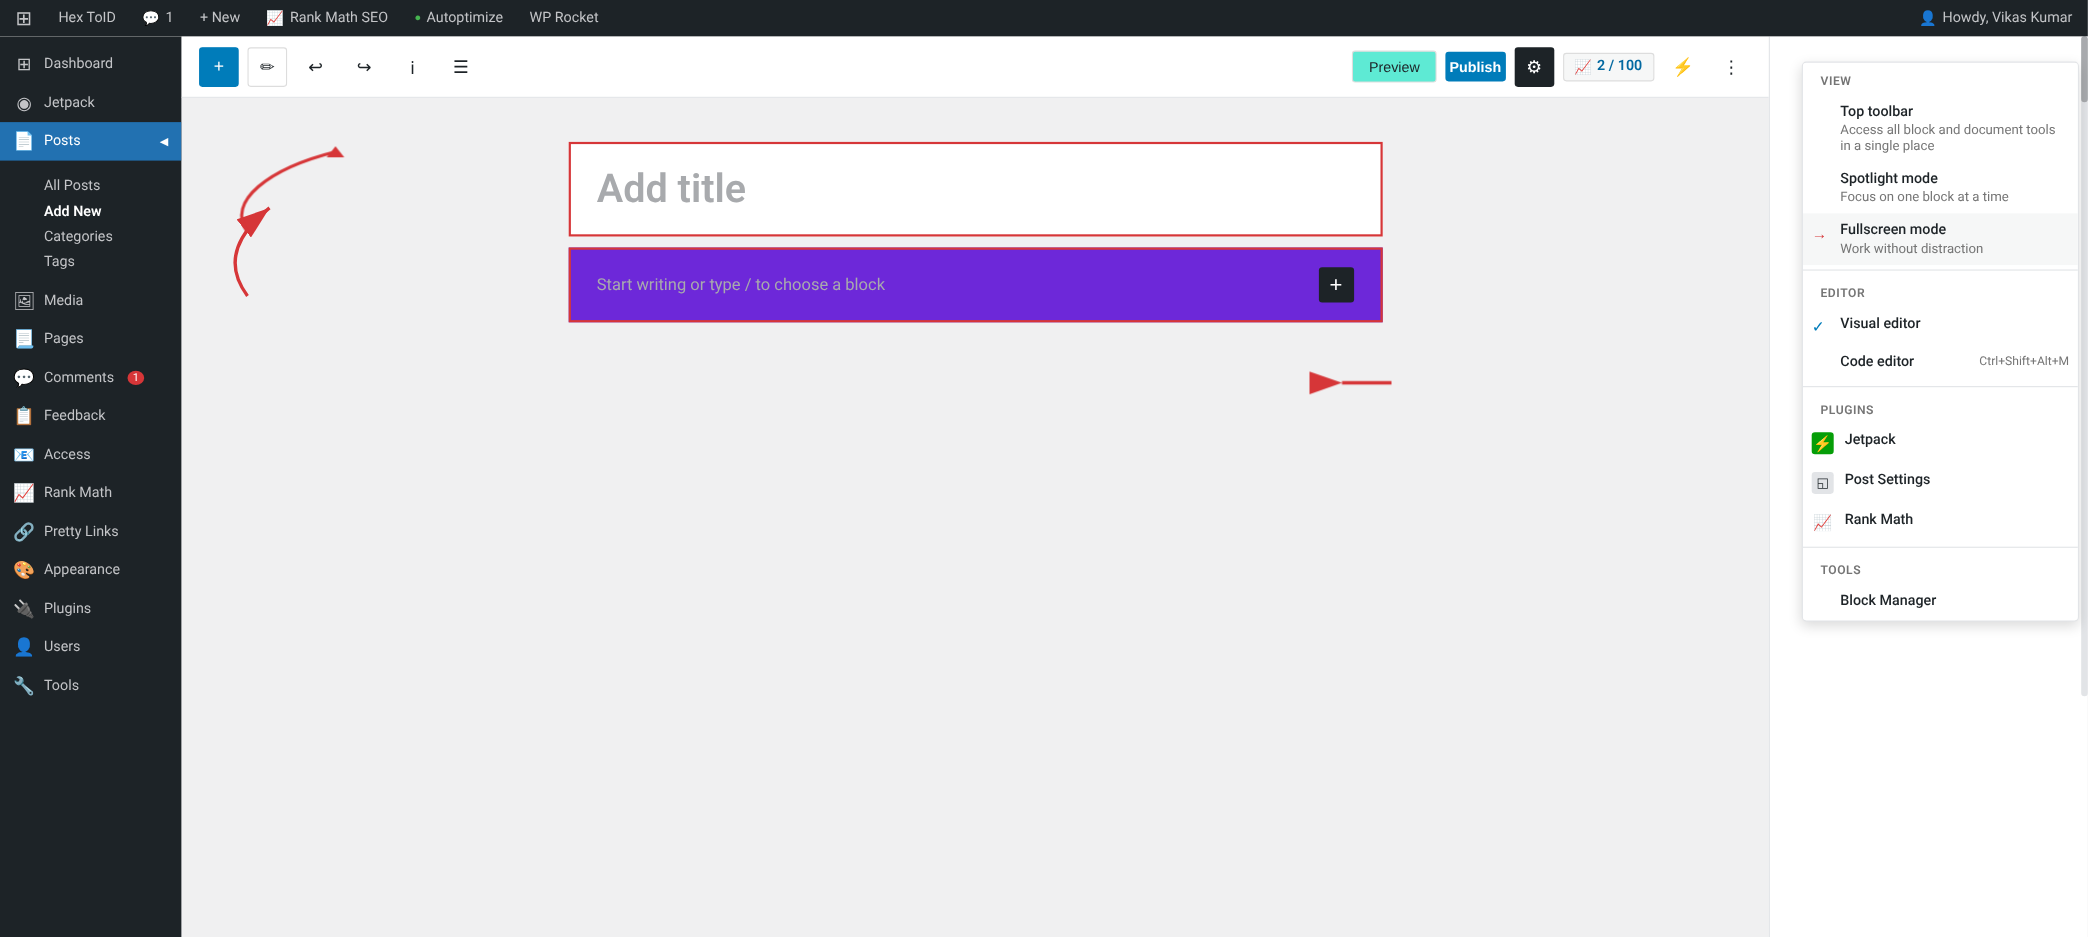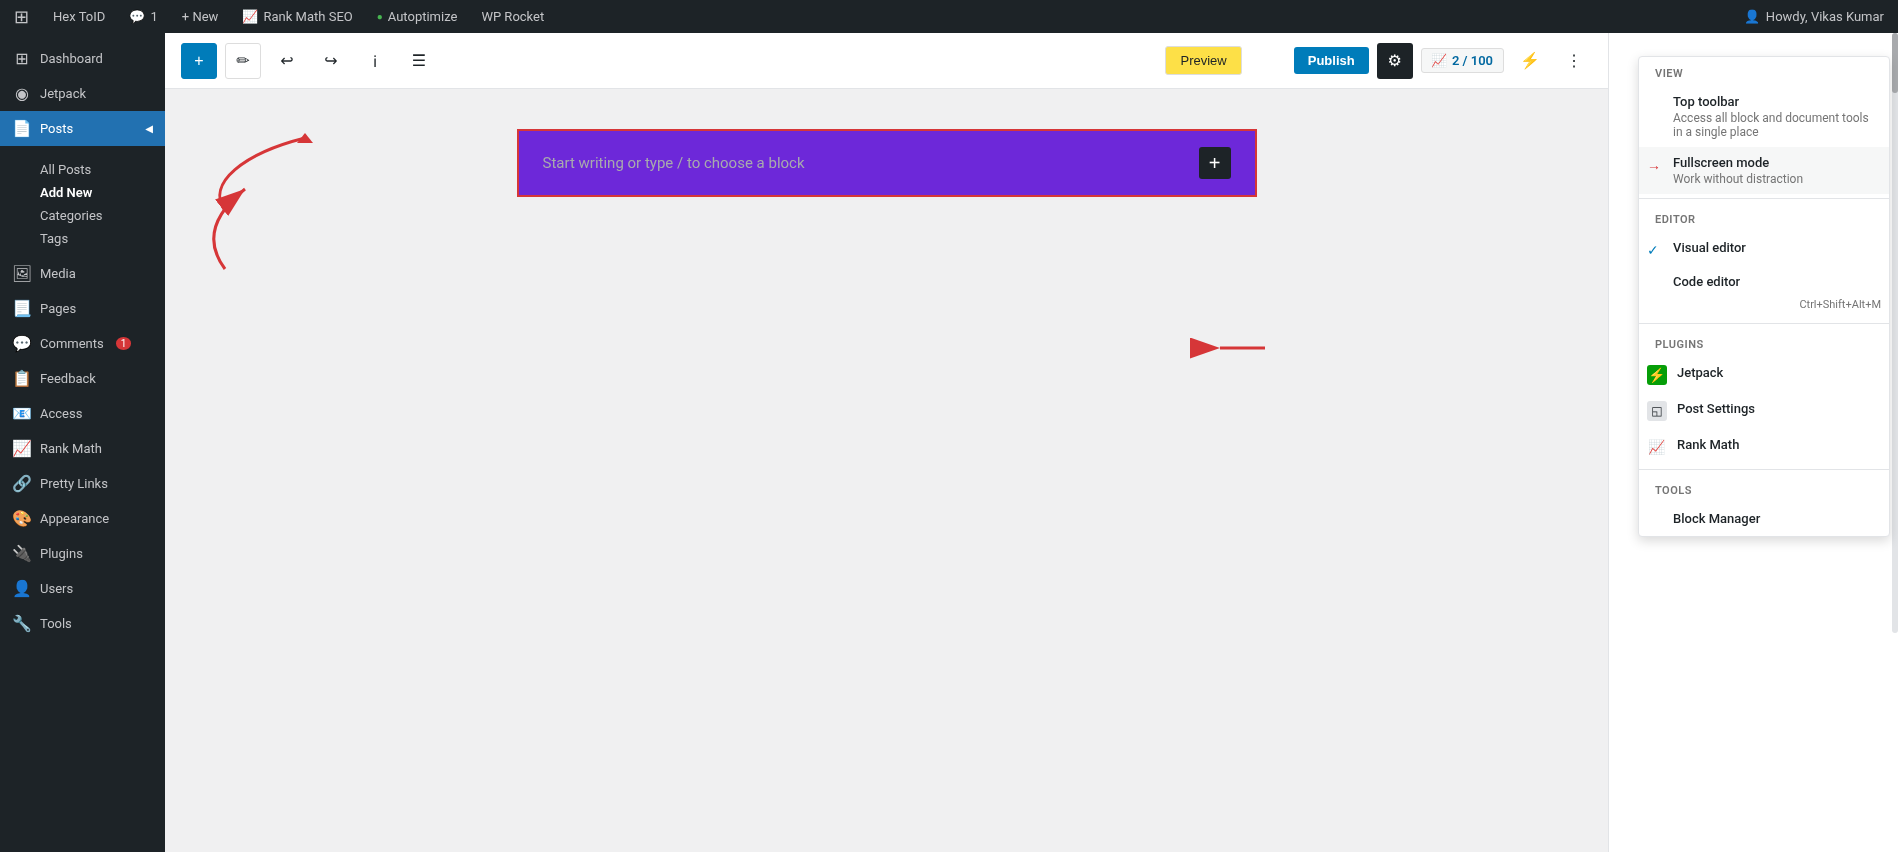--- a/index.html
+++ b/index.html
@@ -130,7 +130,7 @@
       margin-left: auto;
     }
     .preview-btn {
-      background: #fde047;
+      background: #5eead4;
       border: 1px solid #ddd;
       border-radius: 3px;
       padding: 6px 14px;

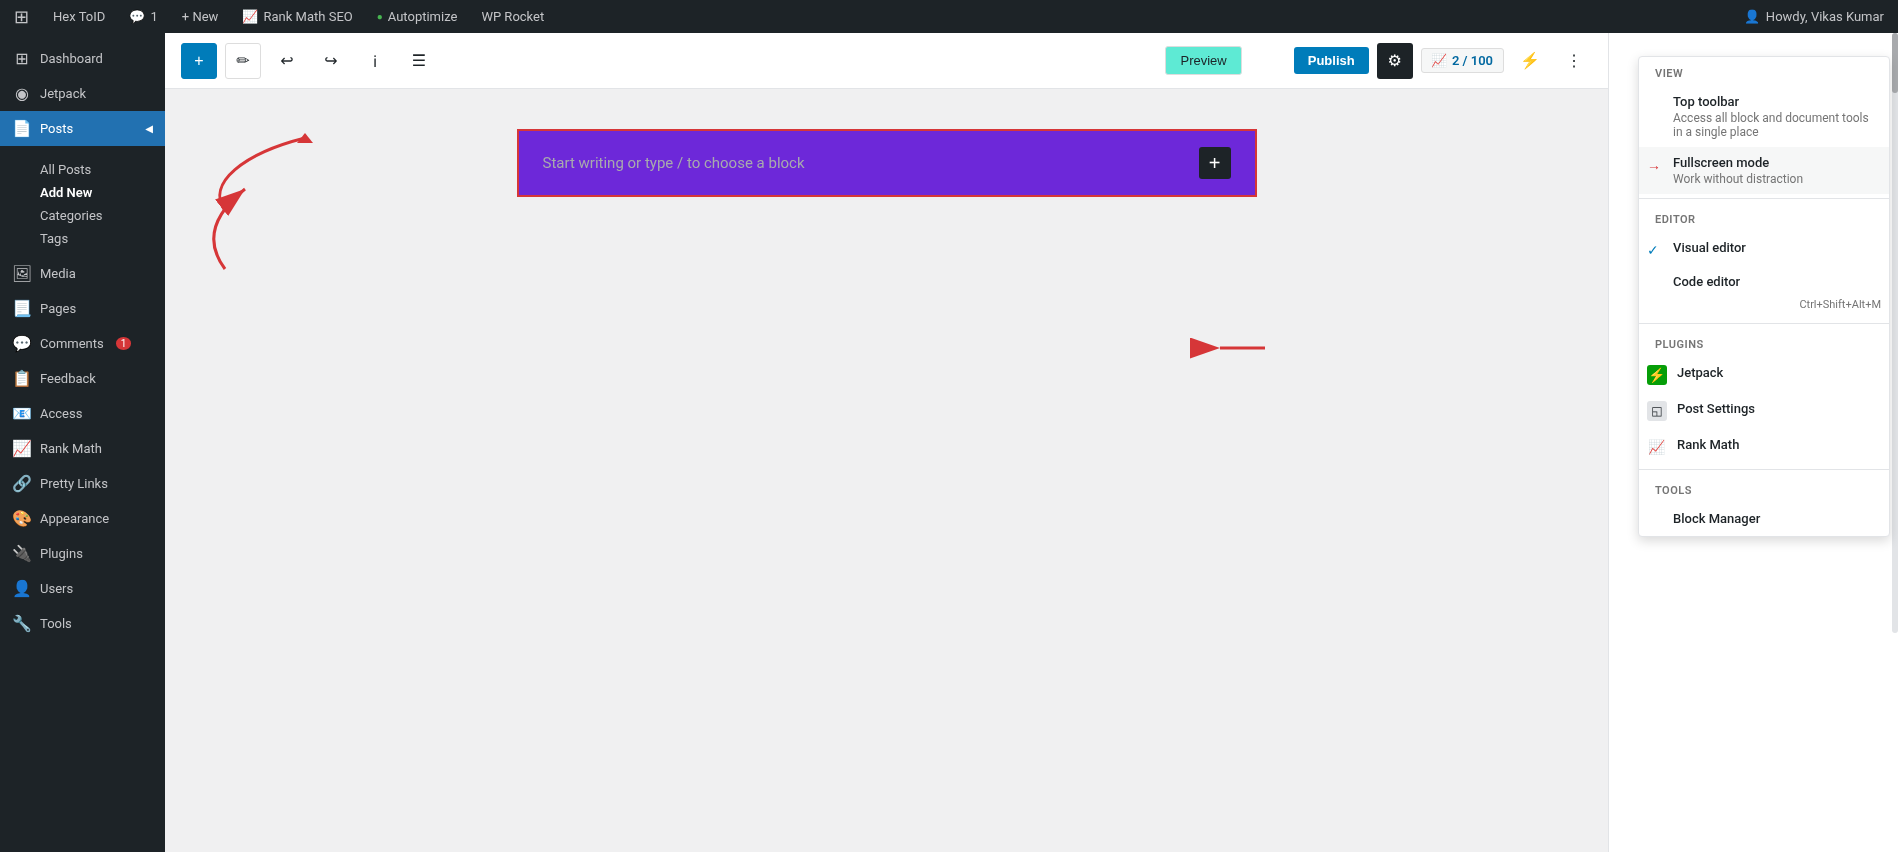--- a/index.html
+++ b/index.html
@@ -143,11 +143,10 @@
       color: #fff;
       border: none;
       border-radius: 3px;
-      padding: 6px 14px;
+      padding: 6px 4px;
       font-size: 13px;
       cursor: pointer;
       font-weight: 600;
-      margin-left: 44px;
     }
     .rank-badge {
       background: #f6f7f7;

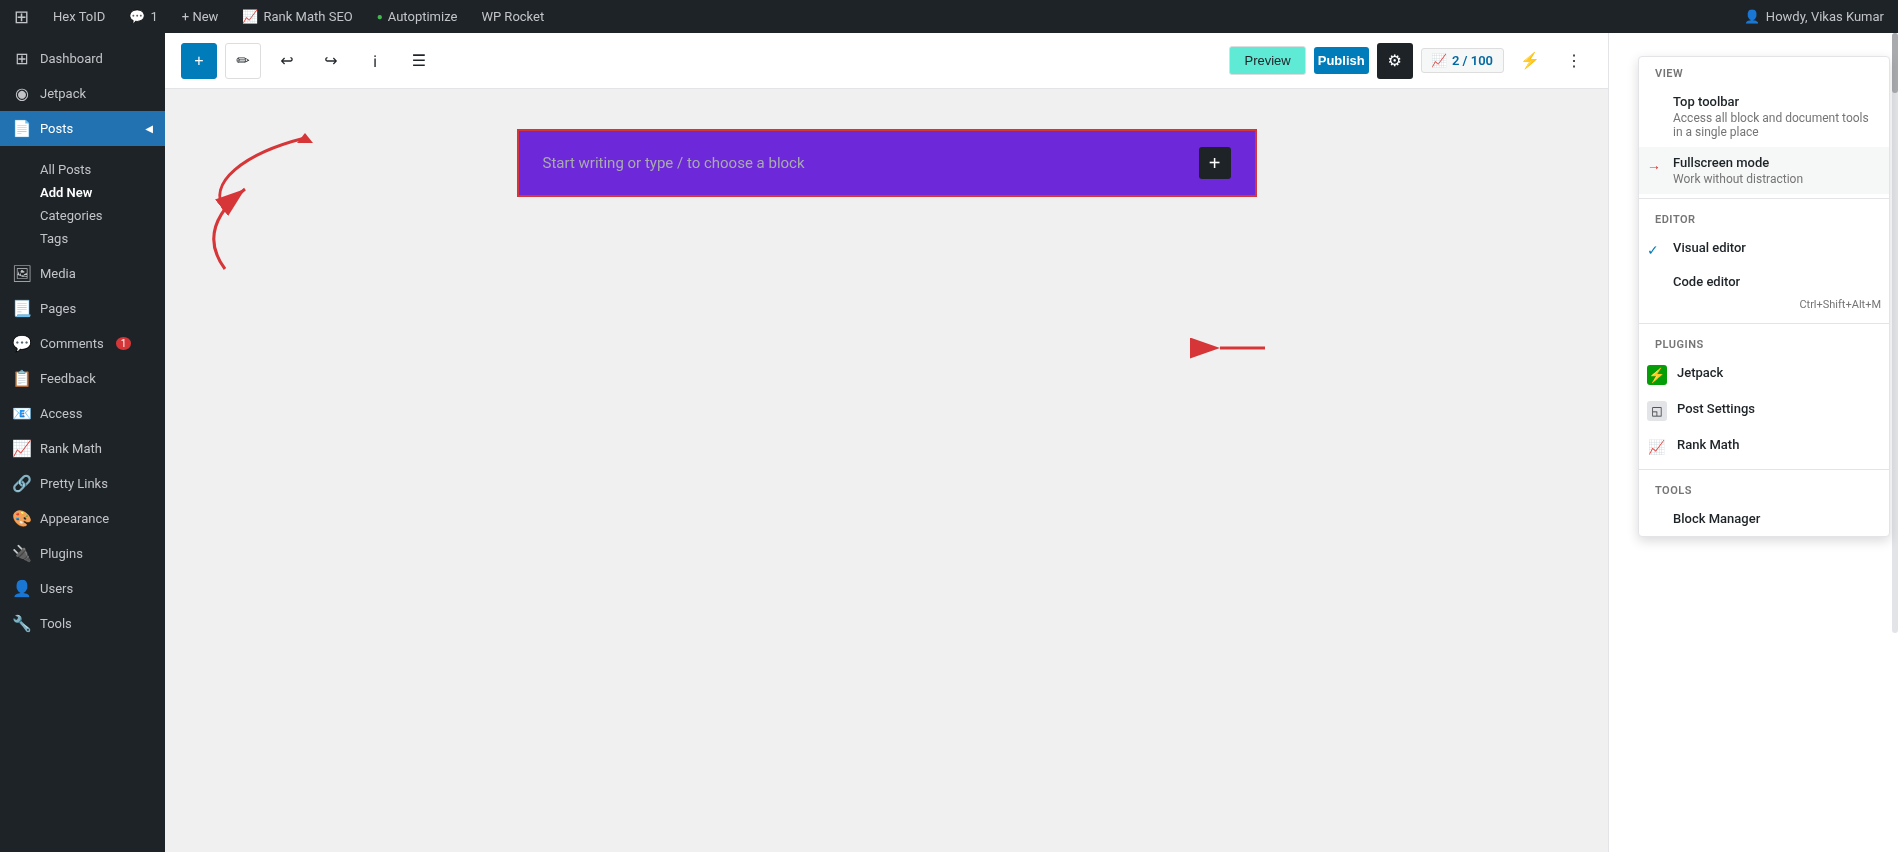--- a/index.html
+++ b/index.html
@@ -521,6 +521,9 @@
 
     <div class="editor-content" style="position:relative;">
       <div class="editor-inner">
+        <div class="title-block">
+          <span class="title-placeholder">Add title</span>
+        </div>
         <div class="content-block">
           <span class="content-placeholder">Start writing or type / to choose a block</span>
           <button class="add-block-btn">

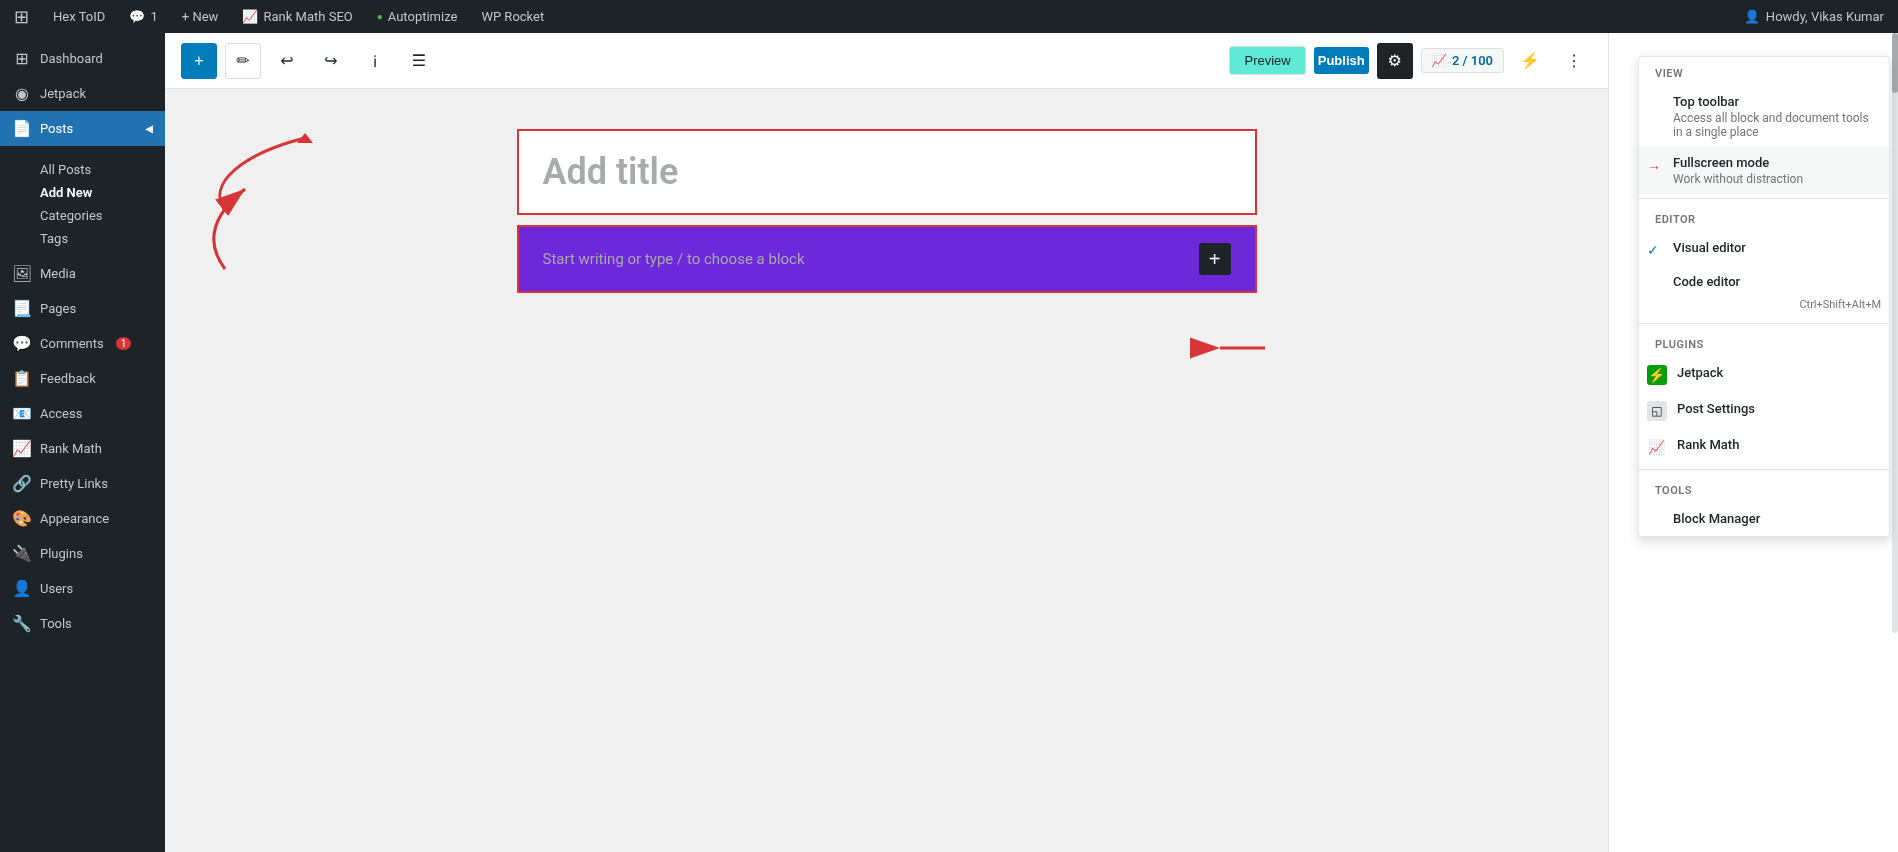--- a/index.html
+++ b/index.html
@@ -558,6 +558,13 @@
           </div>
         </div>
 
+        <div class="dropdown-item">
+          <span class="spacer-icon"></span>
+          <div class="dropdown-item-text">
+            <div class="item-title">Spotlight mode</div>
+            <div class="item-desc">Focus on one block at a time</div>
+          </div>
+        </div>
 
         <div class="dropdown-item" style="background:#f6f7f7;">
           <span class="arrow-icon">→</span>

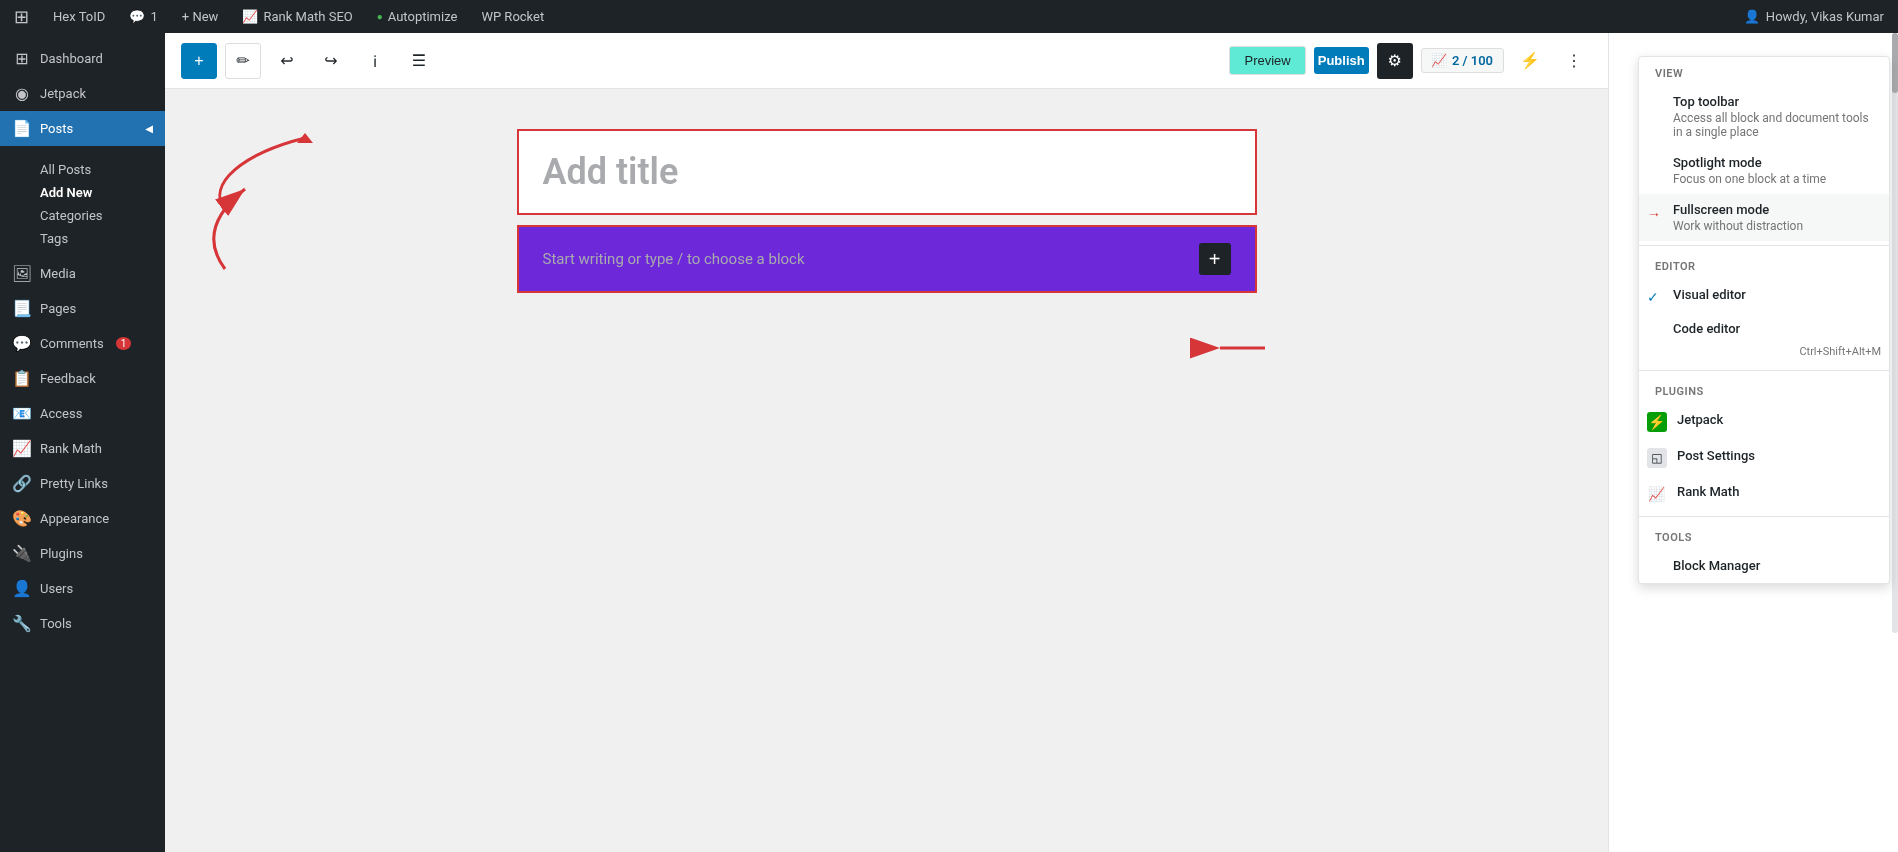--- a/index.html
+++ b/index.html
@@ -346,7 +346,6 @@
       color: #757575;
       margin-left: auto;
       white-space: nowrap;
-      margin-top: 24px;
     }
 
     

